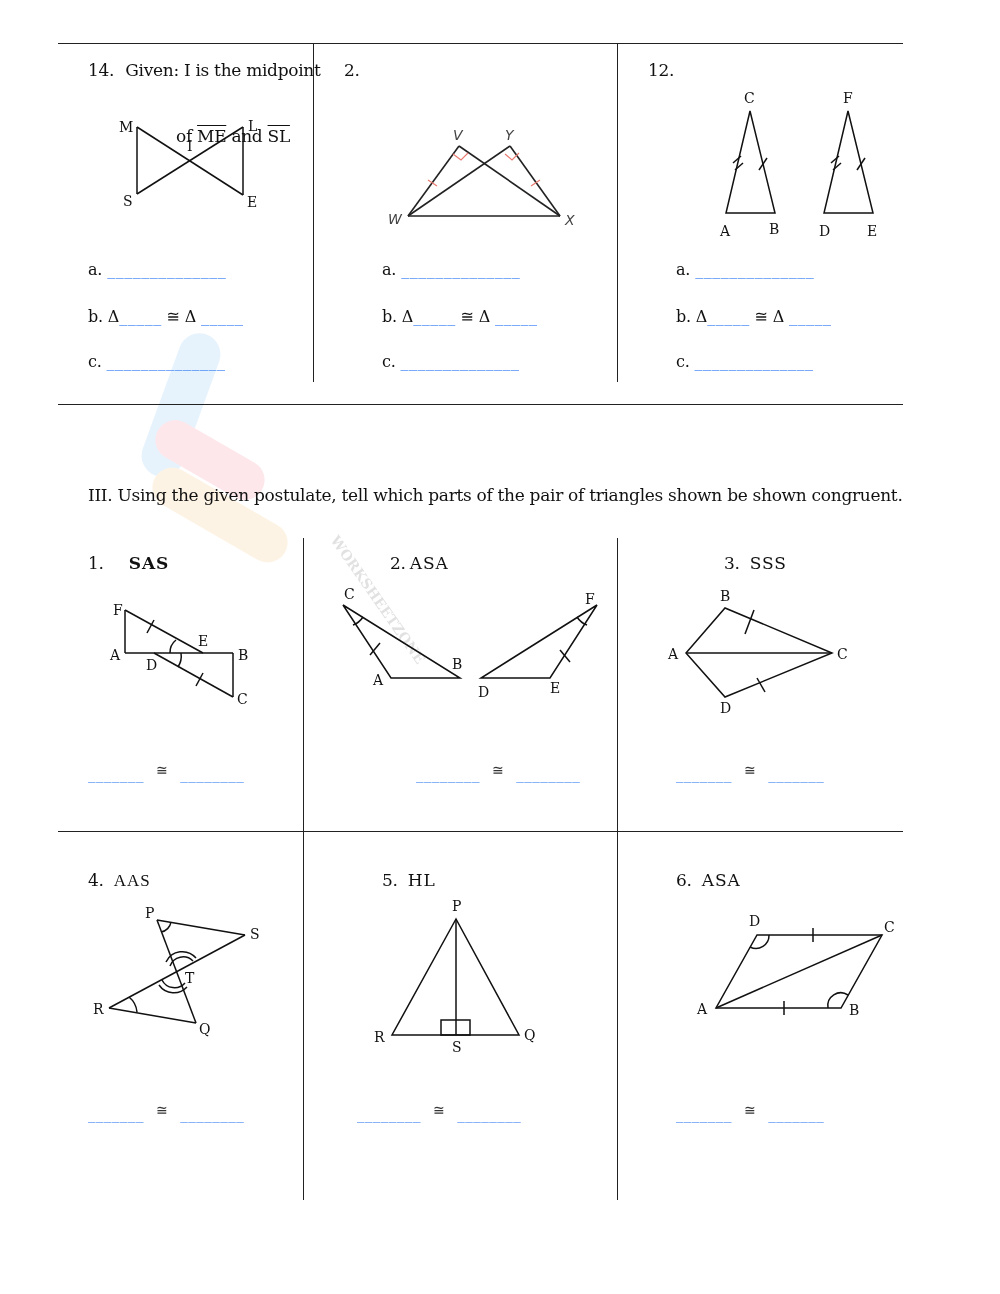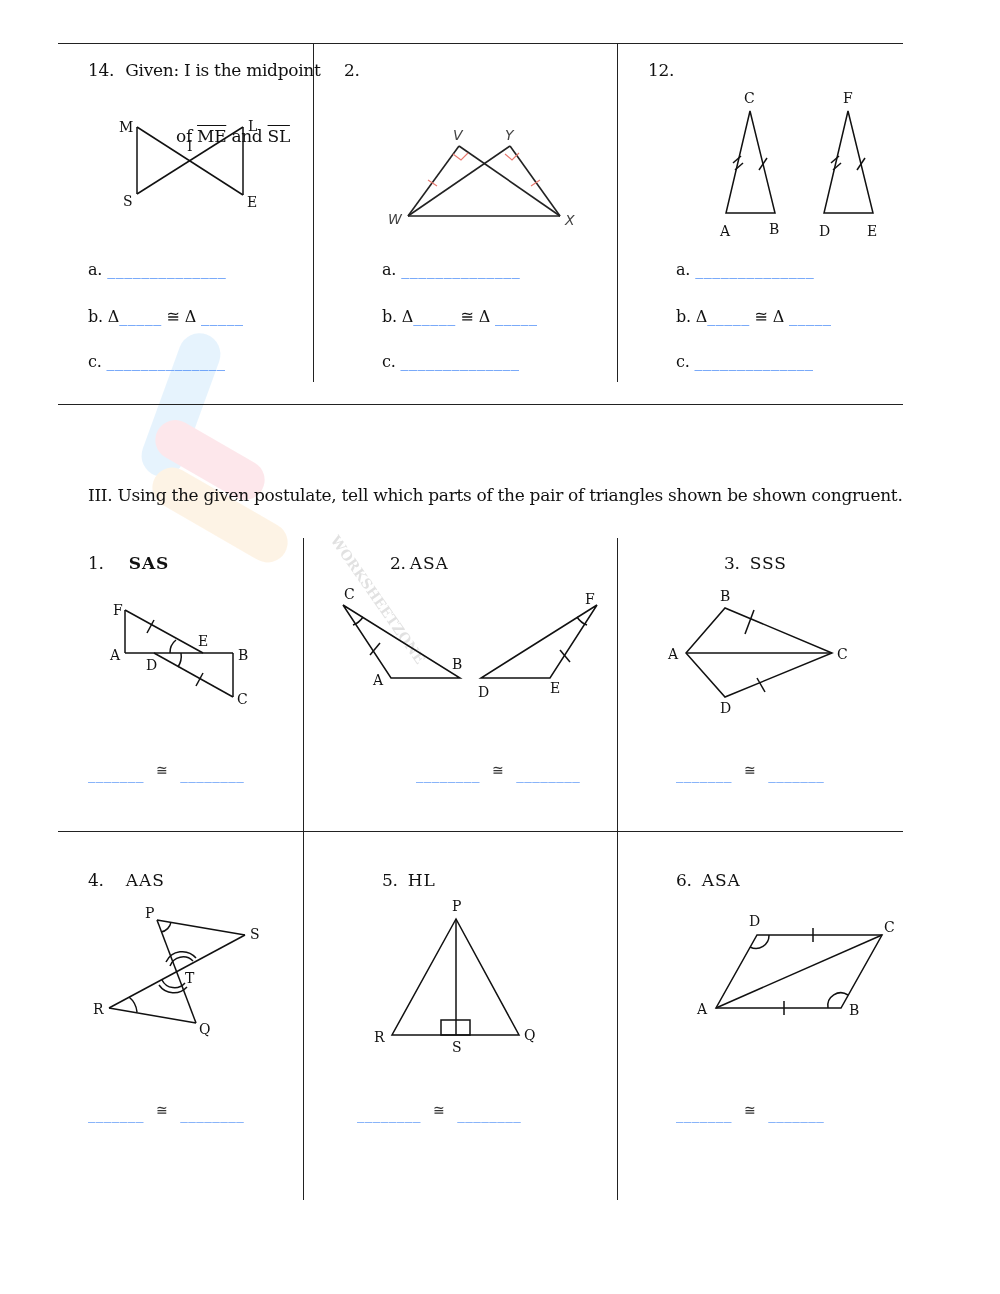--- a/index.html
+++ b/index.html
@@ -187,7 +187,7 @@
 </div>
 
 <div>
-  <div class="qtext" style="left:88px; top:870px;"><span>4.</span><span style="margin-left:22px; letter-spacing:1px;">AAS</span></div>
+  <div class="qtext" style="left:88px; top:870px;"><span>4.</span><span style="margin-left:10px; letter-spacing:1px;font-family:Liberation Serif, serif;">AAS</span></div>
   <svg style="left:0;top:0;" width="1" height="1">
     <g stroke="#111" stroke-width="1.5" fill="none">
       <line x1="157" y1="920" x2="245" y2="935"></line>

